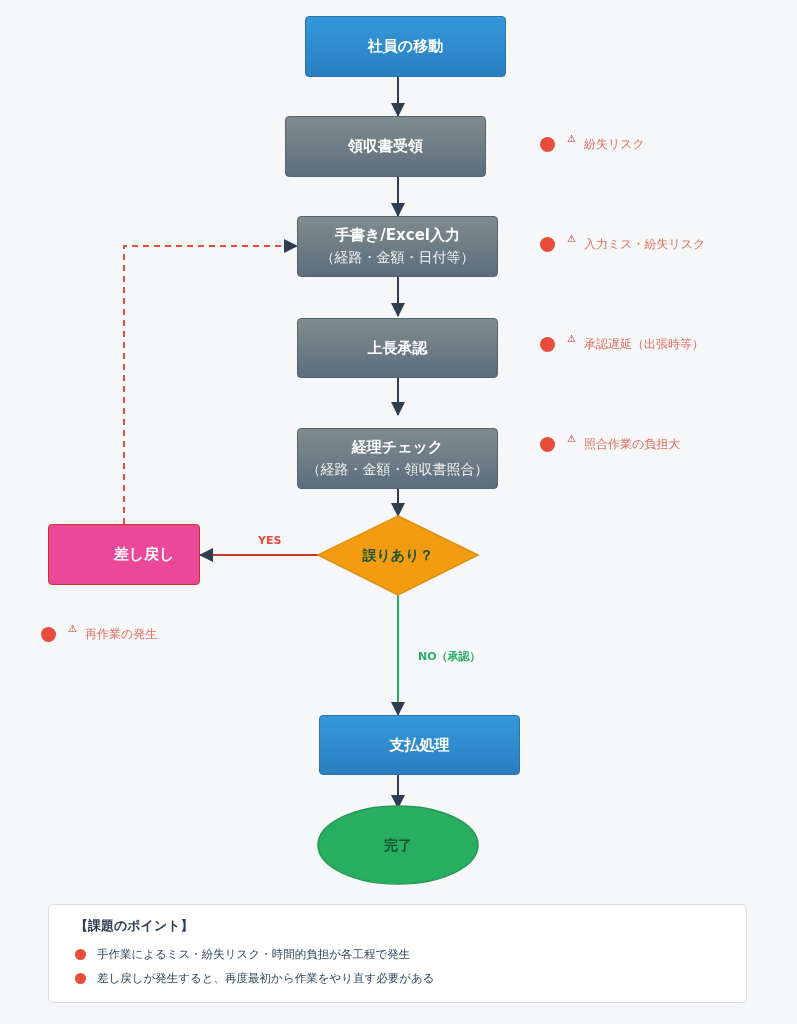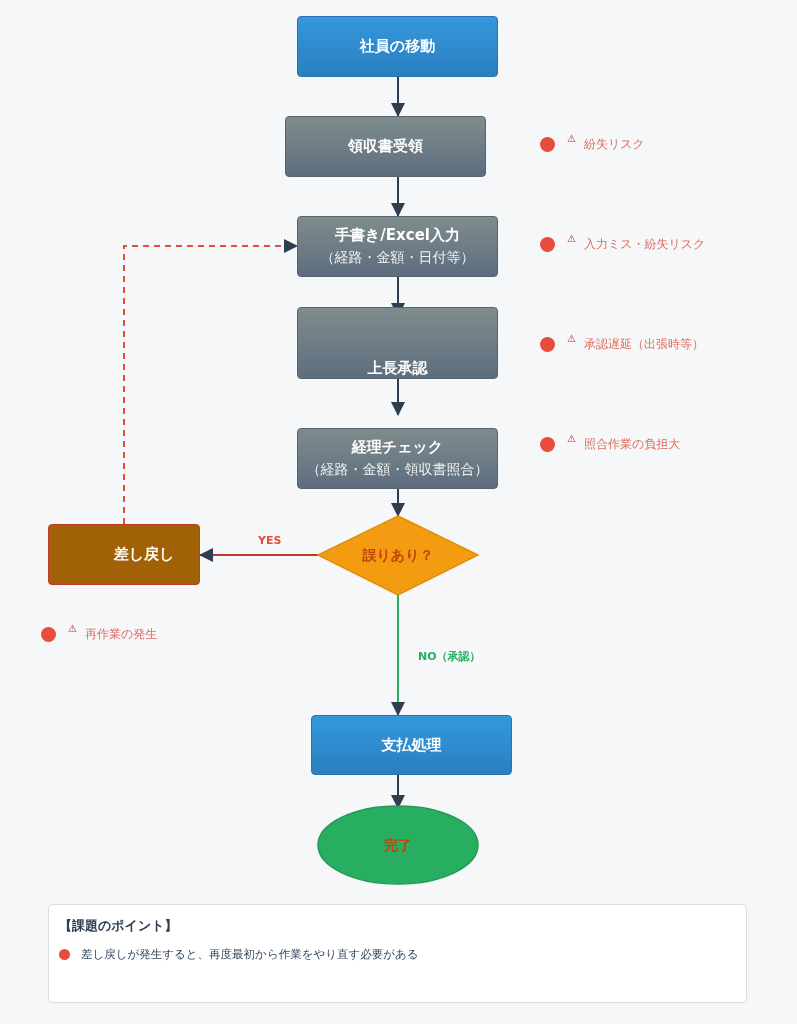--- a/index.html
+++ b/index.html
@@ -10,7 +10,7 @@
           color:#fff; border-radius:4px; box-sizing:border-box; text-align:center; }
   .node .t { font-size:15px; font-weight:bold; }
   .node .s { font-size:14px; margin-top:4px; opacity:.9; }
-  .blue { background:linear-gradient(#3498db,#2a7fc0); border:1px solid #2873ad; }
+  .blue { background:linear-gradient(#3498db,#2a7fc0); border:1px solid #2873ad;margin-left:8px; }
   .gray { background:linear-gradient(#7f8c8d,#5d6d7e); border:1px solid #56636f; }
   .red { background:#a16207; border:1.5px solid #c0392b;padding-left:40px; }
   .risk { position:absolute; display:flex; align-items:center; font-size:12px; color:#e06b5c; }

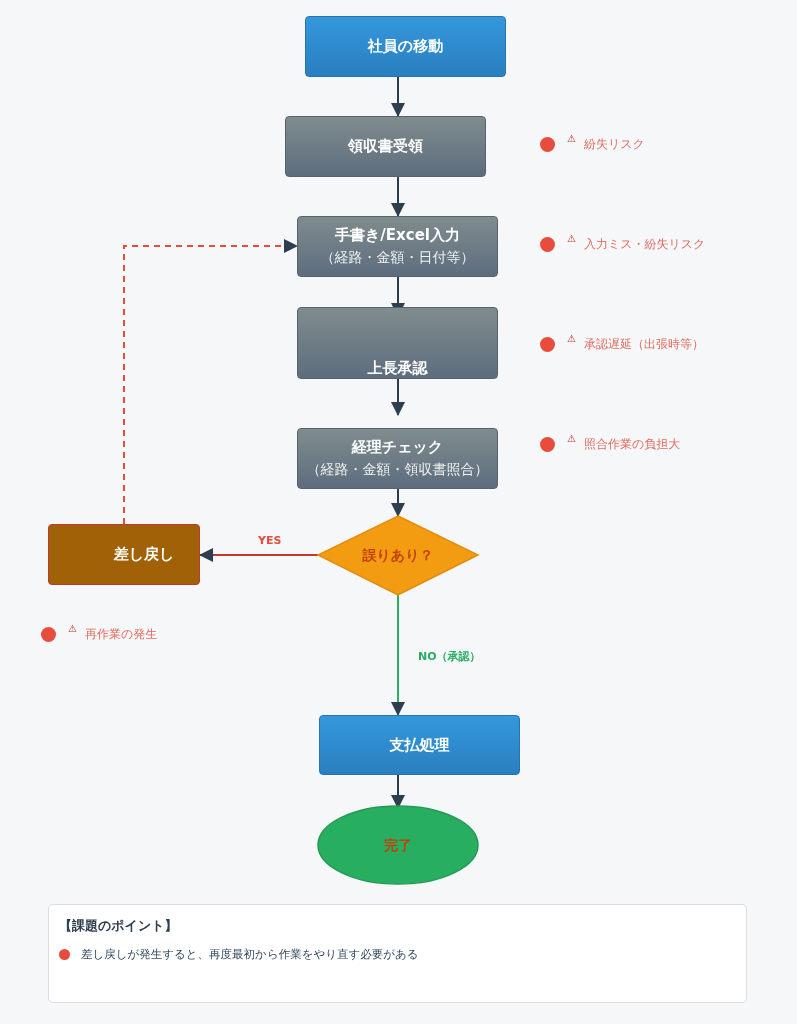--- a/index.html
+++ b/index.html
@@ -60,7 +60,7 @@
   <span class="t">手書き/Excel入力</span>
   <span class="s">（経路・金額・日付等）</span>
 </div>
-<div class="node gray" style="left:297px;top:307px;width:201px;height:72px;justify-content:flex-end;">
+<div class="node gray" style="left:297px;top:318px;width:201px;height:60px;">
   <span class="t">上長承認</span>
 </div>
 <div class="node gray" style="left:297px;top:415px;width:201px;height:61px;margin-top:13px;">

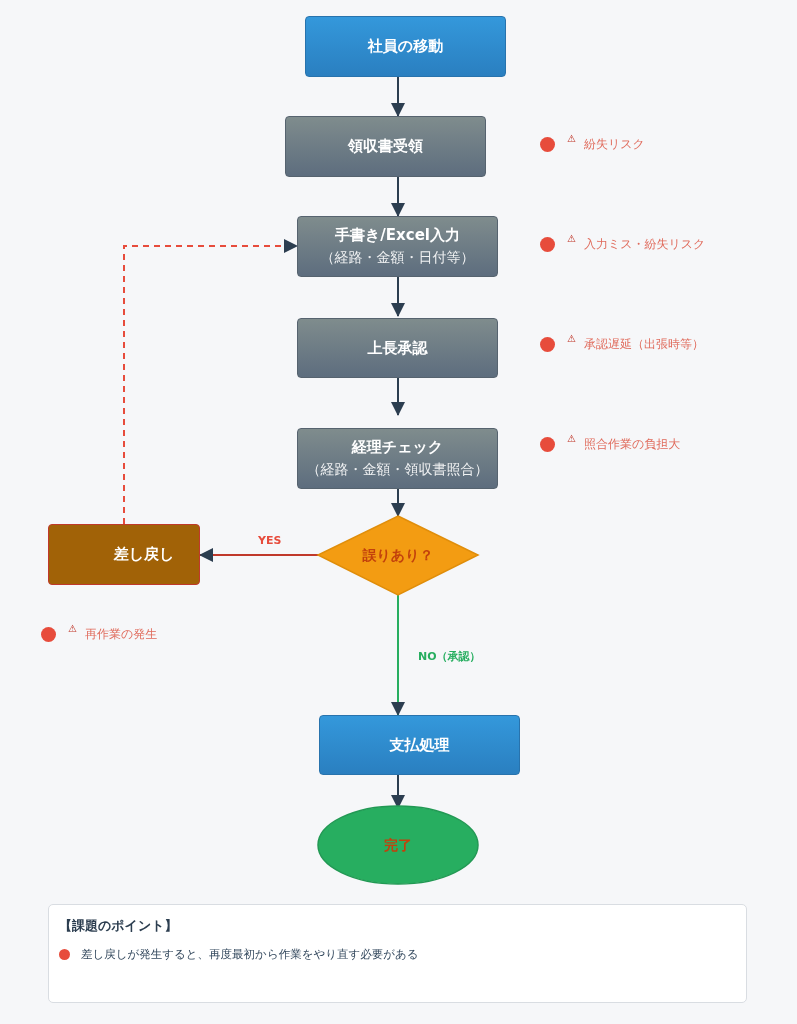--- a/index.html
+++ b/index.html
@@ -12,7 +12,7 @@
   .node .s { font-size:14px; margin-top:4px; opacity:.9; }
   .blue { background:linear-gradient(#3498db,#2a7fc0); border:1px solid #2873ad;margin-left:8px; }
   .gray { background:linear-gradient(#7f8c8d,#5d6d7e); border:1px solid #56636f; }
-  .red { background:#a16207; border:1.5px solid #c0392b;padding-left:40px; }
+  .red { background:#ec4899; border:1.5px solid #c0392b;padding-left:40px; }
   .risk { position:absolute; display:flex; align-items:center; font-size:12px; color:#e06b5c; }
   .risk .dot { width:15px; height:15px; border-radius:50%; background:#e74c3c; margin-right:12px; }
   .risk .warn { font-size:10px; margin-right:8px; position:relative; top:-6px; color:#c0392b; }

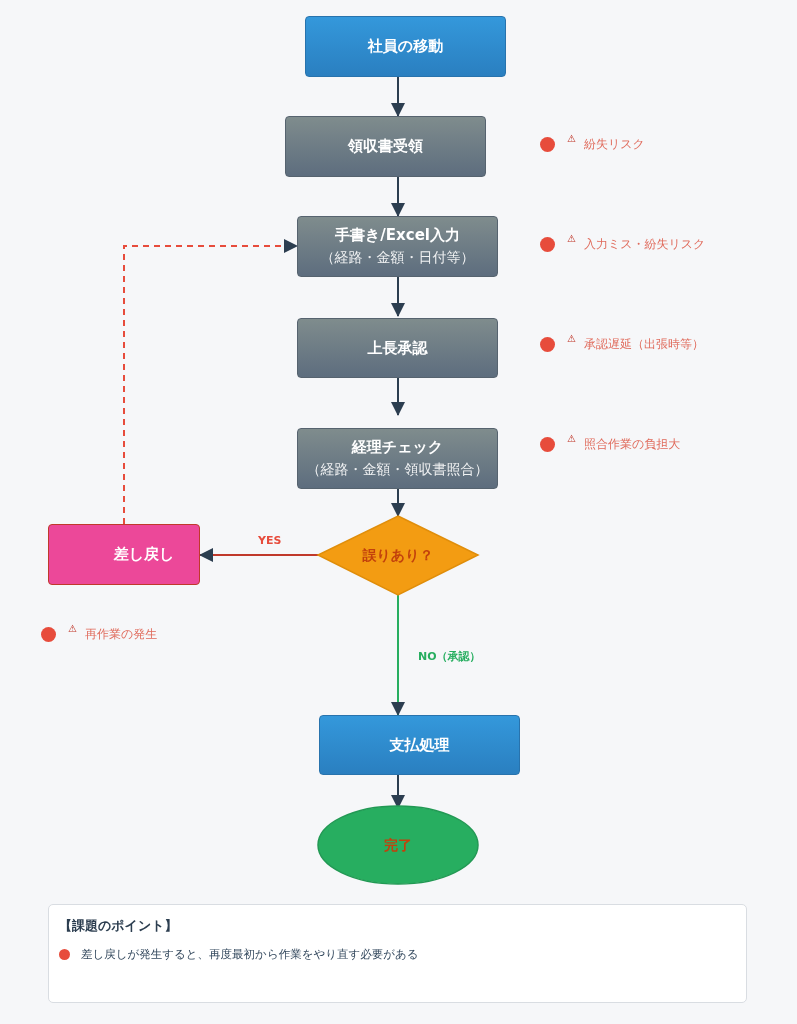--- a/index.html
+++ b/index.html
@@ -17,7 +17,7 @@
   .risk .dot { width:15px; height:15px; border-radius:50%; background:#e74c3c; margin-right:12px; }
   .risk .warn { font-size:10px; margin-right:8px; position:relative; top:-6px; color:#c0392b; }
   .label { position:absolute; font-size:11px; font-weight:bold; }
-  .diamond-text, .ellipse-text { position:absolute; color:#c2410c; font-weight:bold; font-size:14px;
+  .diamond-text, .ellipse-text { position:absolute; color:#14532d; font-weight:bold; font-size:14px;
           display:flex; align-items:center; justify-content:center; }
   .summary { position:absolute; left:48px; top:904px; width:699px; height:99px; background:#fff;
           border:1px solid #d9dde2; border-radius:5px; box-sizing:border-box; padding:12px 10px; }

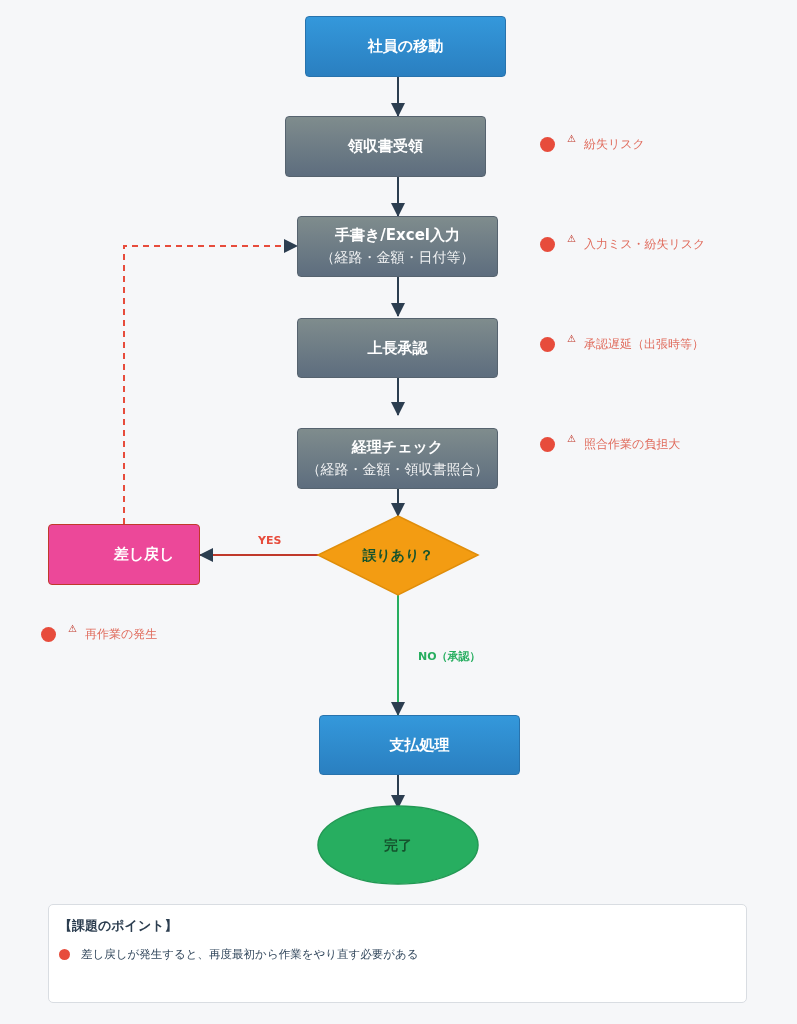--- a/index.html
+++ b/index.html
@@ -20,7 +20,7 @@
   .diamond-text, .ellipse-text { position:absolute; color:#14532d; font-weight:bold; font-size:14px;
           display:flex; align-items:center; justify-content:center; }
   .summary { position:absolute; left:48px; top:904px; width:699px; height:99px; background:#fff;
-          border:1px solid #d9dde2; border-radius:5px; box-sizing:border-box; padding:12px 10px; }
+          border:1px solid #d9dde2; border-radius:5px; box-sizing:border-box; padding:12px 26px; }
   .summary .title { font-size:13px; font-weight:bold; color:#2c3e50; margin-bottom:12px; }
   .summary .item { display:flex; align-items:center; font-size:11.5px; color:#34495e; margin-bottom:9px; }
   .summary .item .dot { width:11px; height:11px; border-radius:50%; background:#e74c3c; margin-right:11px; }

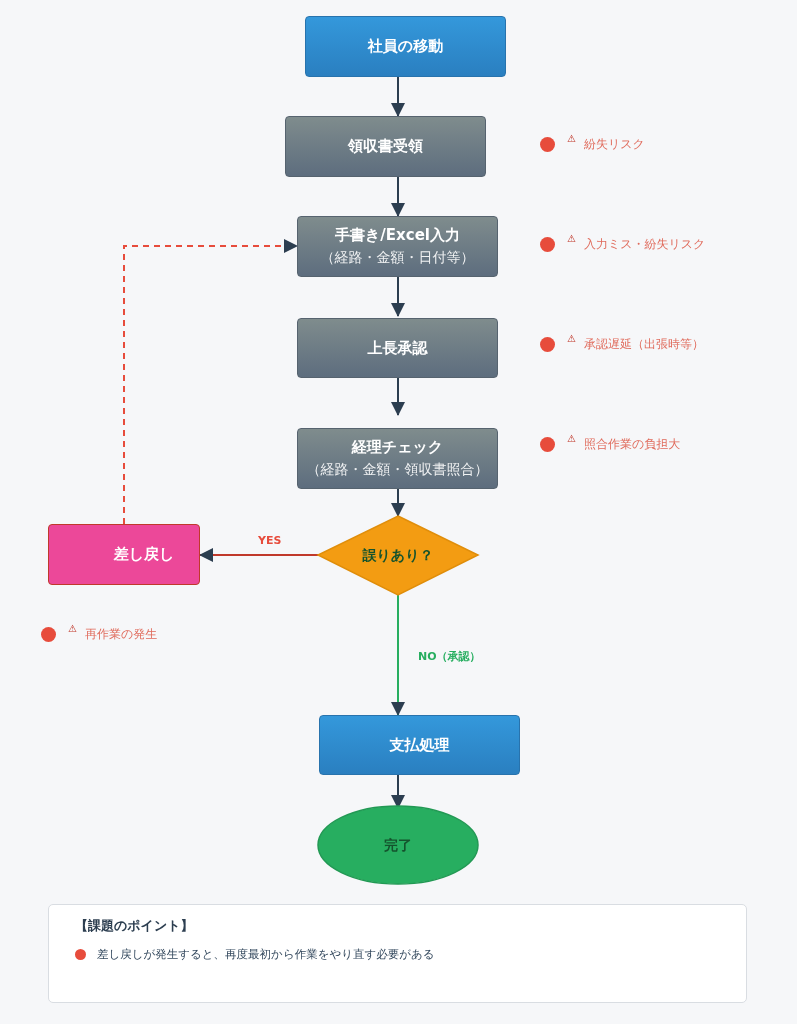--- a/index.html
+++ b/index.html
@@ -113,6 +113,10 @@
   <div class="title">【課題のポイント】</div>
   <div class="item">
     <span class="dot"></span>
+    <span>手作業によるミス・紛失リスク・時間的負担が各工程で発生</span>
+  </div>
+  <div class="item">
+    <span class="dot"></span>
     <span>差し戻しが発生すると、再度最初から作業をやり直す必要がある</span>
   </div>
 </div>

